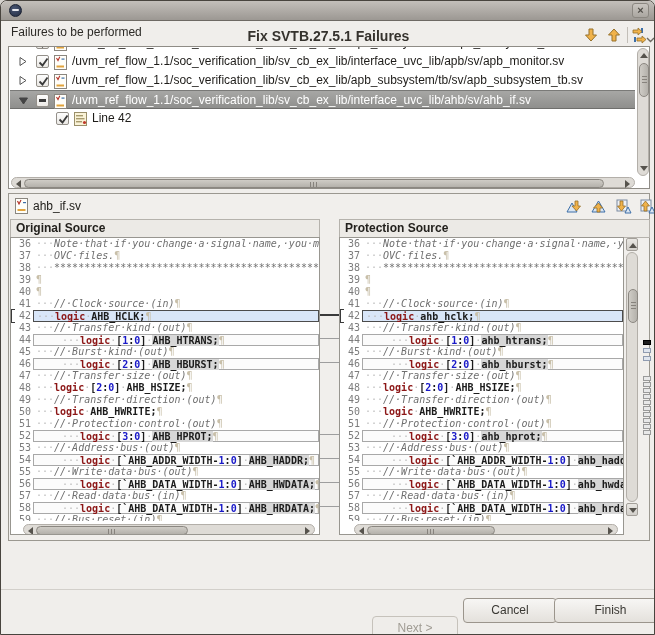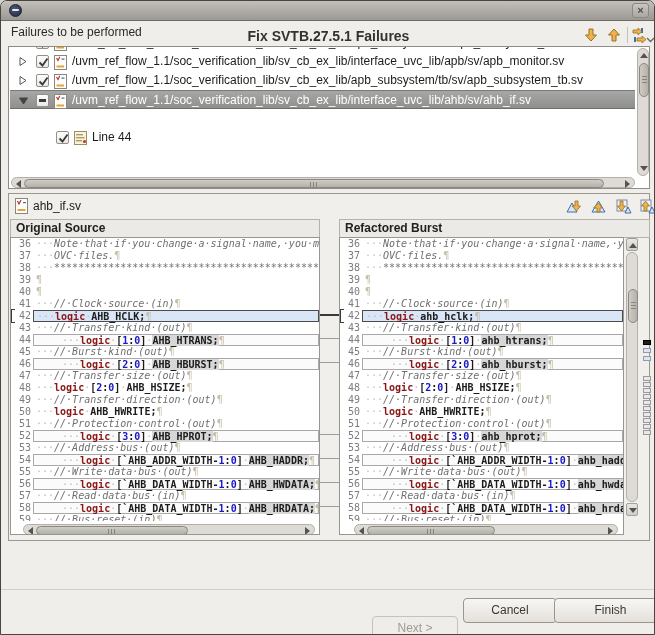--- a/index.html
+++ b/index.html
@@ -188,6 +188,21 @@
             </svg></span>
           <span class="tree-label" style="left: 62px;">/uvm_ref_flow_1.1/soc_verification_lib/sv_cb_ex_lib/interface_uvc_lib/ahb/sv/ahb_if.sv</span>
         </div>
+        <div class="tree-row" style="top: 62px;">
+          <span class="cbx" style="left: 46px;">
+            <svg width="13" height="13" viewBox="0 0 13 13">
+              <path d="M2.5 6.5 L5.5 9.5 L10.5 2.5" fill="none" stroke="#3a3a3a" stroke-width="1.8"></path>
+            </svg>
+          </span>
+          <span class="tr-part" style="left: 64px;"><svg width="13" height="14" viewBox="0 0 13 14">
+              <rect x="0.5" y="0.5" width="12" height="13" fill="#faf3d8" stroke="#9a8f6a"></rect>
+              <rect x="2" y="3" width="7" height="1.4" fill="#a89b6e"></rect>
+              <rect x="2" y="6" width="8.5" height="1.4" fill="#a89b6e"></rect>
+              <rect x="2" y="9" width="6" height="1.4" fill="#a89b6e"></rect>
+              <circle cx="10.5" cy="10.5" r="1.6" fill="#c0392b"></circle>
+            </svg></span>
+          <span class="tree-label" style="left: 82px;">Line 42</span>
+        </div>
         <div class="tree-row" style="top: 81px;">
           <span class="cbx" style="left: 46px;">
             <svg width="13" height="13" viewBox="0 0 13 13">

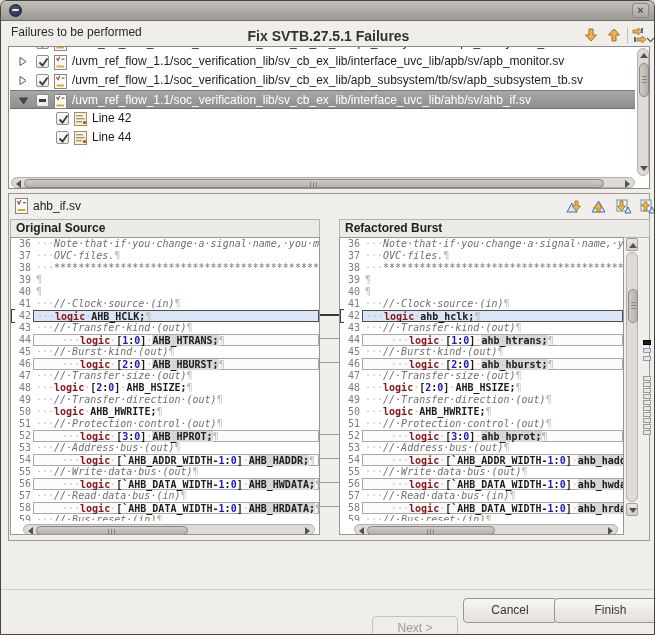--- a/index.html
+++ b/index.html
@@ -203,21 +203,6 @@
             </svg></span>
           <span class="tree-label" style="left: 82px;">Line 42</span>
         </div>
-        <div class="tree-row" style="top: 81px;">
-          <span class="cbx" style="left: 46px;">
-            <svg width="13" height="13" viewBox="0 0 13 13">
-              <path d="M2.5 6.5 L5.5 9.5 L10.5 2.5" fill="none" stroke="#3a3a3a" stroke-width="1.8"></path>
-            </svg>
-          </span>
-          <span class="tr-part" style="left: 64px;"><svg width="13" height="14" viewBox="0 0 13 14">
-              <rect x="0.5" y="0.5" width="12" height="13" fill="#faf3d8" stroke="#9a8f6a"></rect>
-              <rect x="2" y="3" width="7" height="1.4" fill="#a89b6e"></rect>
-              <rect x="2" y="6" width="8.5" height="1.4" fill="#a89b6e"></rect>
-              <rect x="2" y="9" width="6" height="1.4" fill="#a89b6e"></rect>
-              <circle cx="10.5" cy="10.5" r="1.6" fill="#c0392b"></circle>
-            </svg></span>
-          <span class="tree-label" style="left: 82px;">Line 44</span>
-        </div>
         <div class="tree-row" style="top: 100px;">
           <span class="cbx" style="left: 46px;">
             <svg width="13" height="13" viewBox="0 0 13 13">

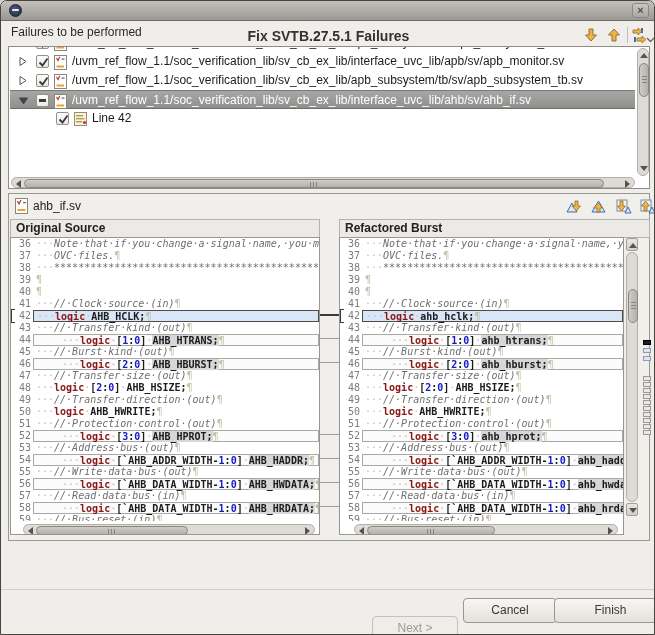--- a/index.html
+++ b/index.html
@@ -287,7 +287,7 @@
     </div>
 
     <div class="col-head" style="left:1px;width:310px;">Original Source</div>
-    <div class="col-head" style="left:330px;width:311px;">Refactored Burst</div>
+    <div class="col-head" style="left:330px;width:311px;">Protection Source</div>
 
     <div class="pane" style="left:1px;width:310px;">
       <div class="code-lines" id="pane-left">

